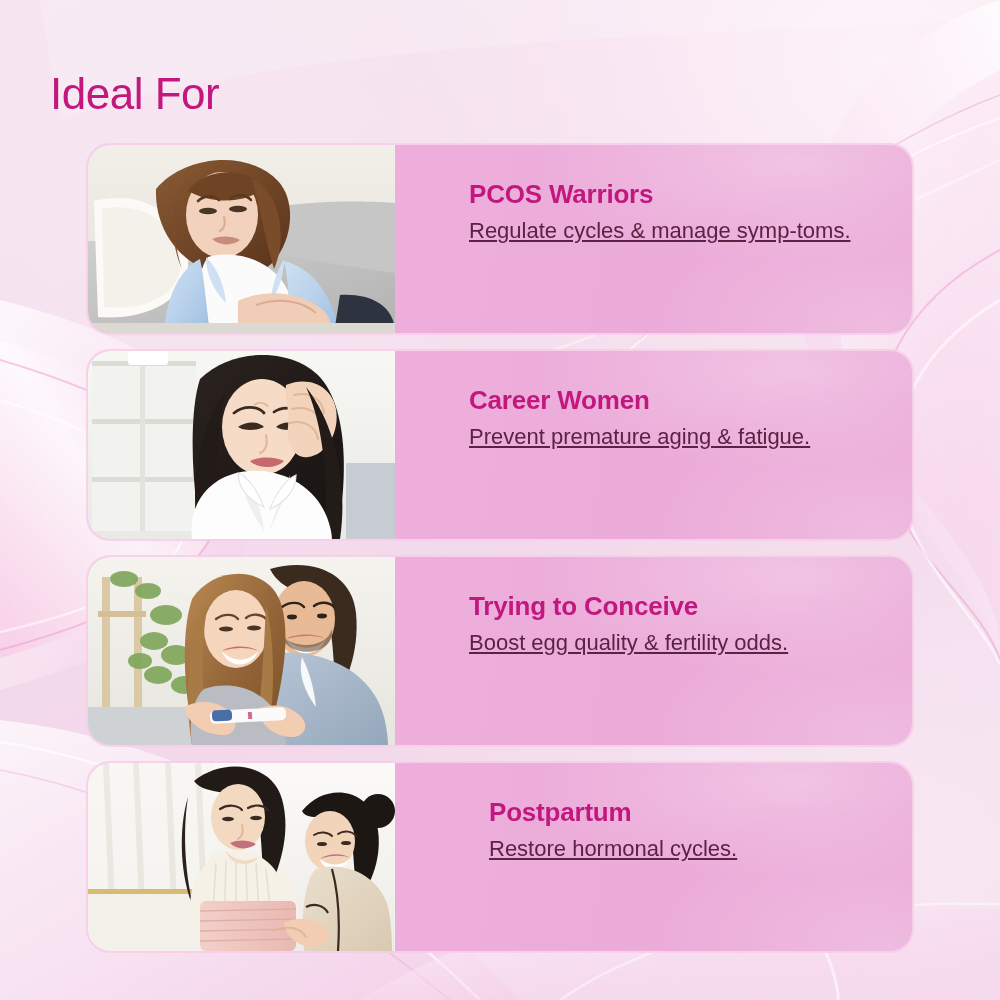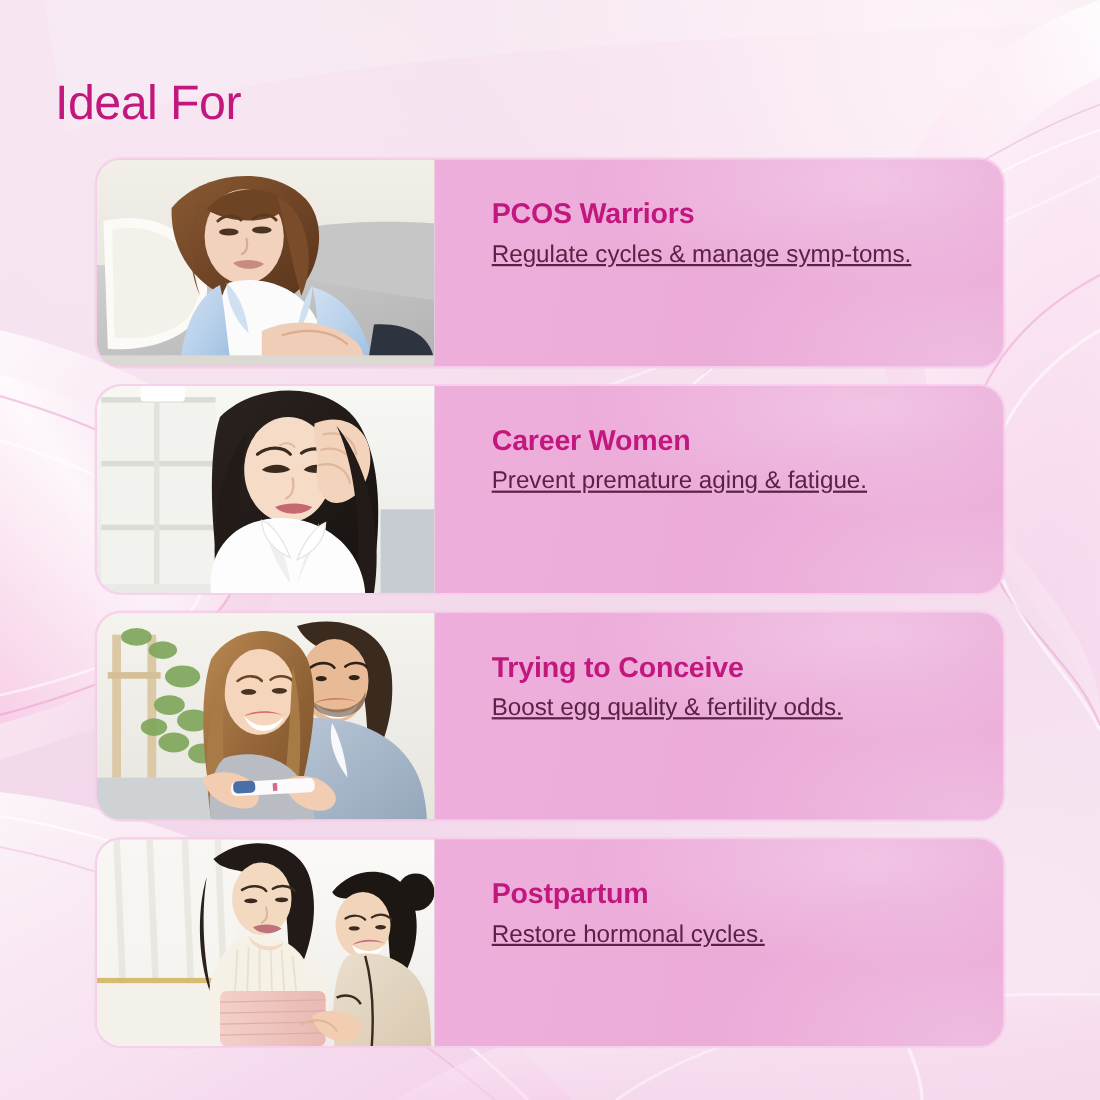--- a/index.html
+++ b/index.html
@@ -97,6 +97,7 @@
     flex: 1 1 auto;
     padding: 34px 46px 0 52px;
     box-sizing: border-box;
+    margin-left: 22px;
   }
 
   .card-heading {

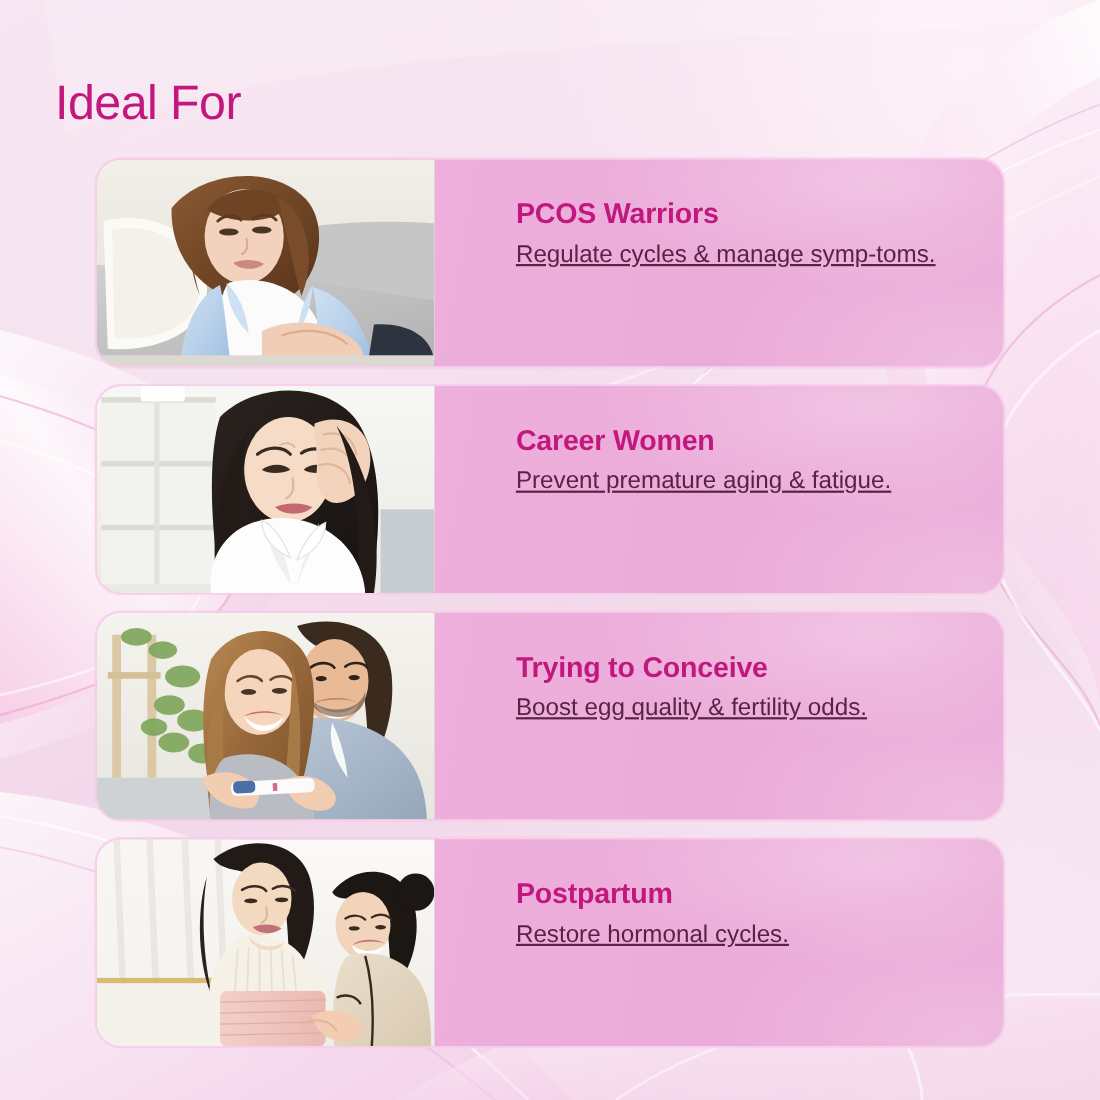--- a/index.html
+++ b/index.html
@@ -67,7 +67,7 @@
     align-items: stretch;
     overflow: hidden;
   }
-  .card:last-child { margin-bottom: 0; }
+  .card:last-child { margin-bottom: 0; gap: 20px; }
 
   
   .card::after {

